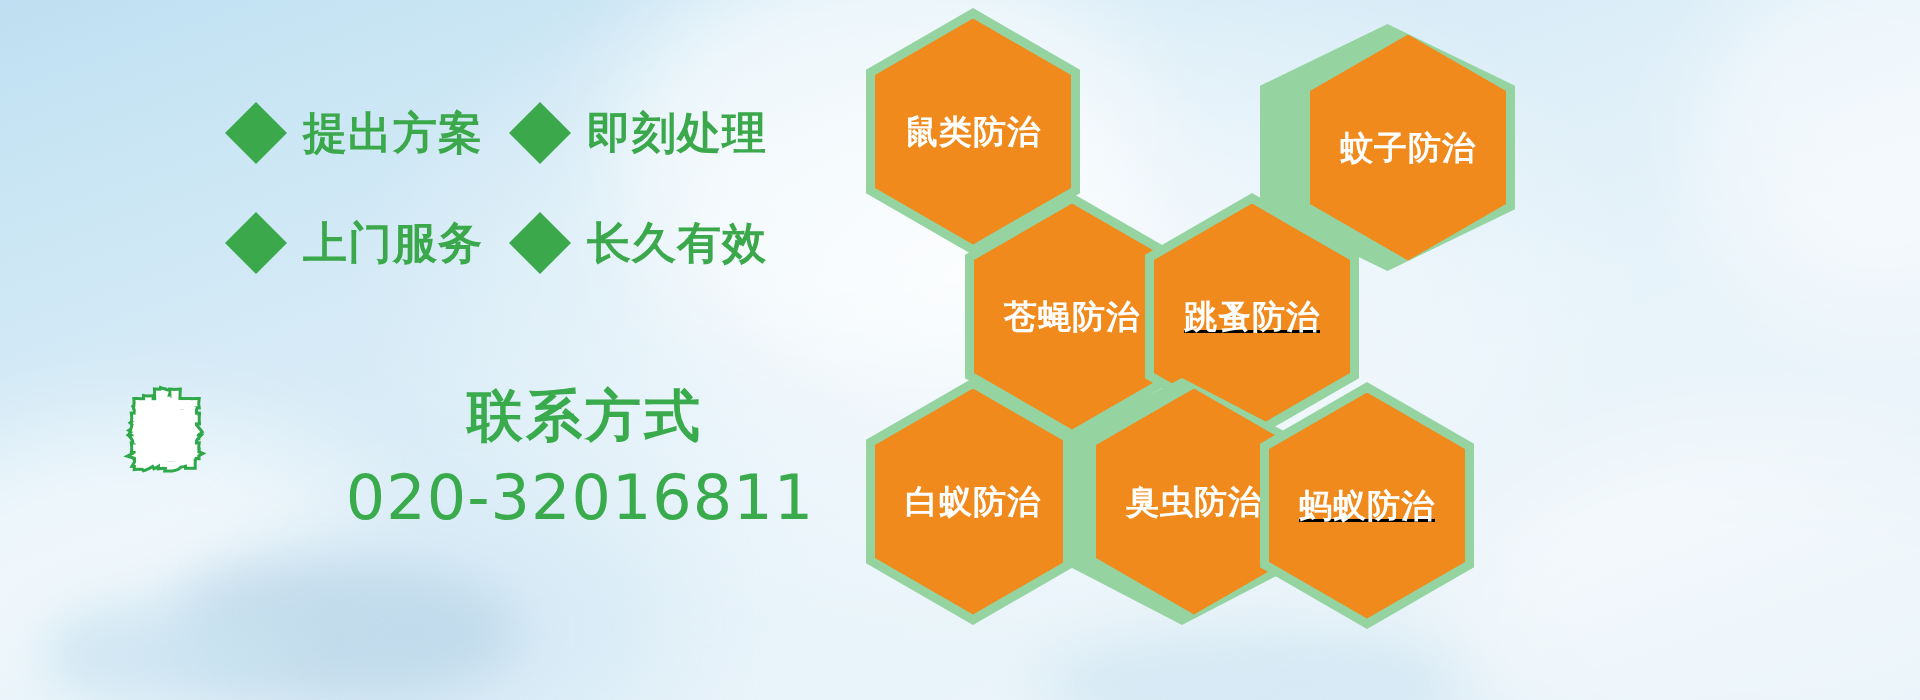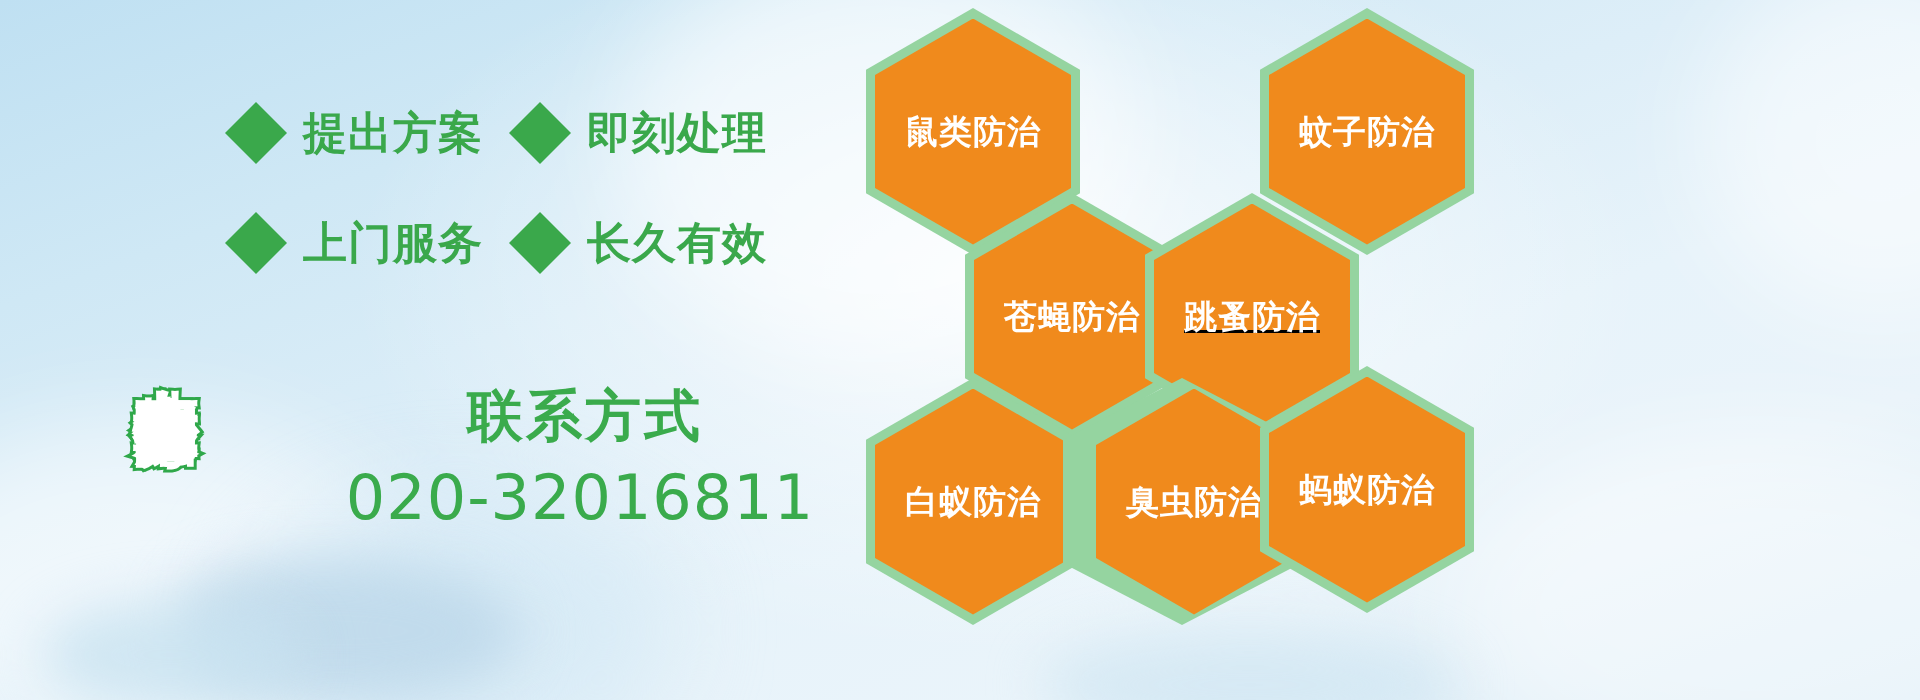--- a/index.html
+++ b/index.html
@@ -180,7 +180,7 @@
   
   .hr1c1 { left: 6px;   top: 8px;   }
   .hr1c2 { left: 203px; top: 8px;   }
-  .hr1c3 { left: 400px; top: 8px;   }
+  .hr1c3 { left: 400px; top: 24px; padding-left: 41px;   }
   .hr2c1 { left: 105px; top: 193px; text-align: right; }
   .hr2c2 { left: 285px; top: 193px; text-decoration: underline; }
   .hr3c1 { left: 6px;   top: 378px; }

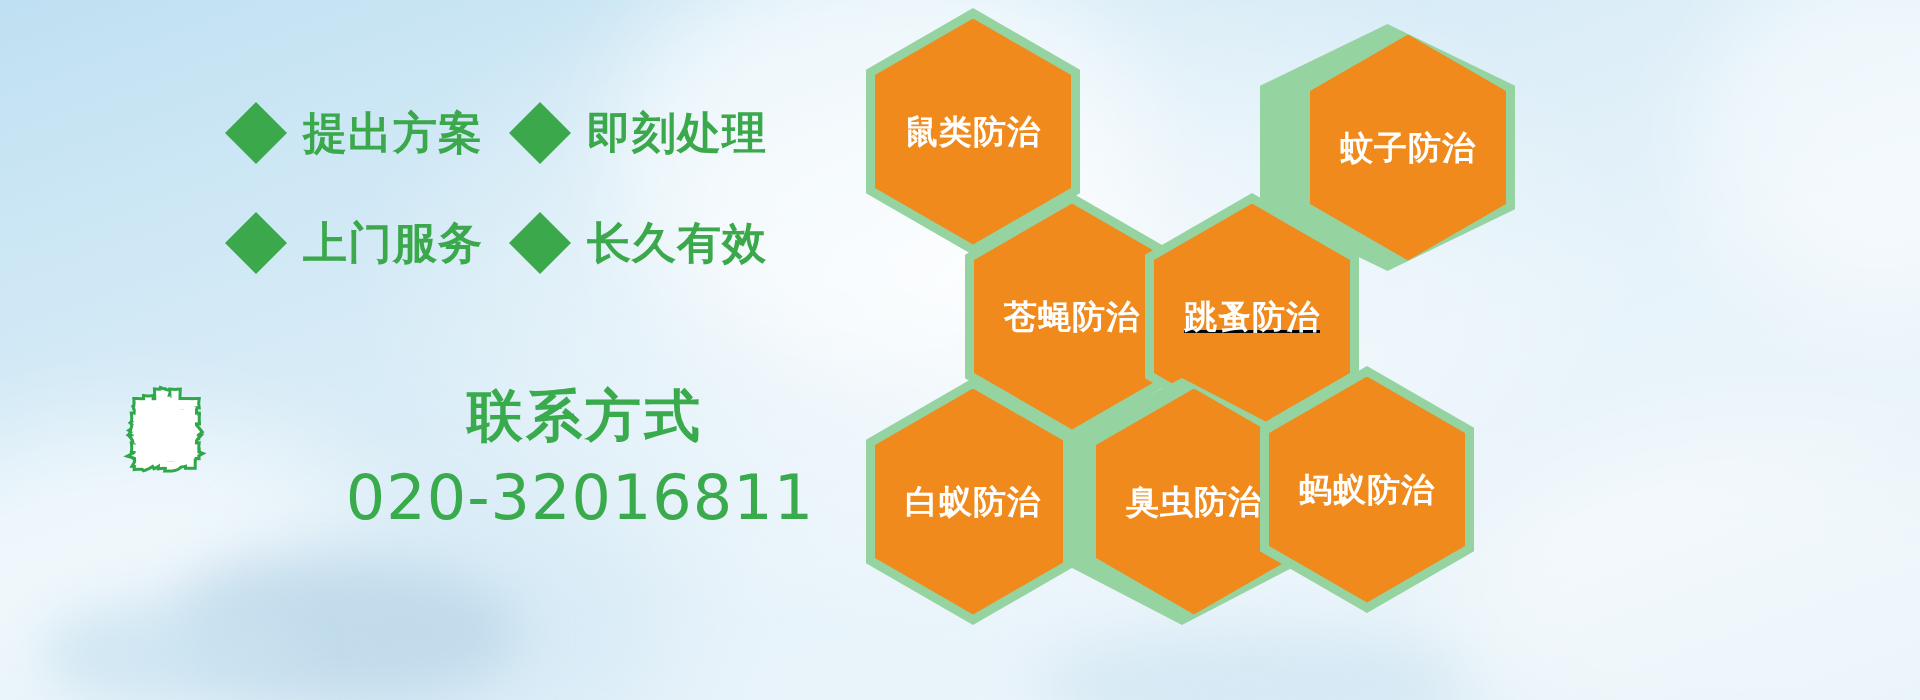--- a/index.html
+++ b/index.html
@@ -185,7 +185,7 @@
   .hr2c2 { left: 285px; top: 193px; text-decoration: underline; }
   .hr3c1 { left: 6px;   top: 378px; }
   .hr3c2 { left: 203px; top: 378px; padding-left: 24px; }
-  .hr3c3 { left: 400px; top: 366px; }
+  .hr3c3 { left: 400px; top: 382px; text-decoration: underline; }
 </style>
 </head>
 <body>

